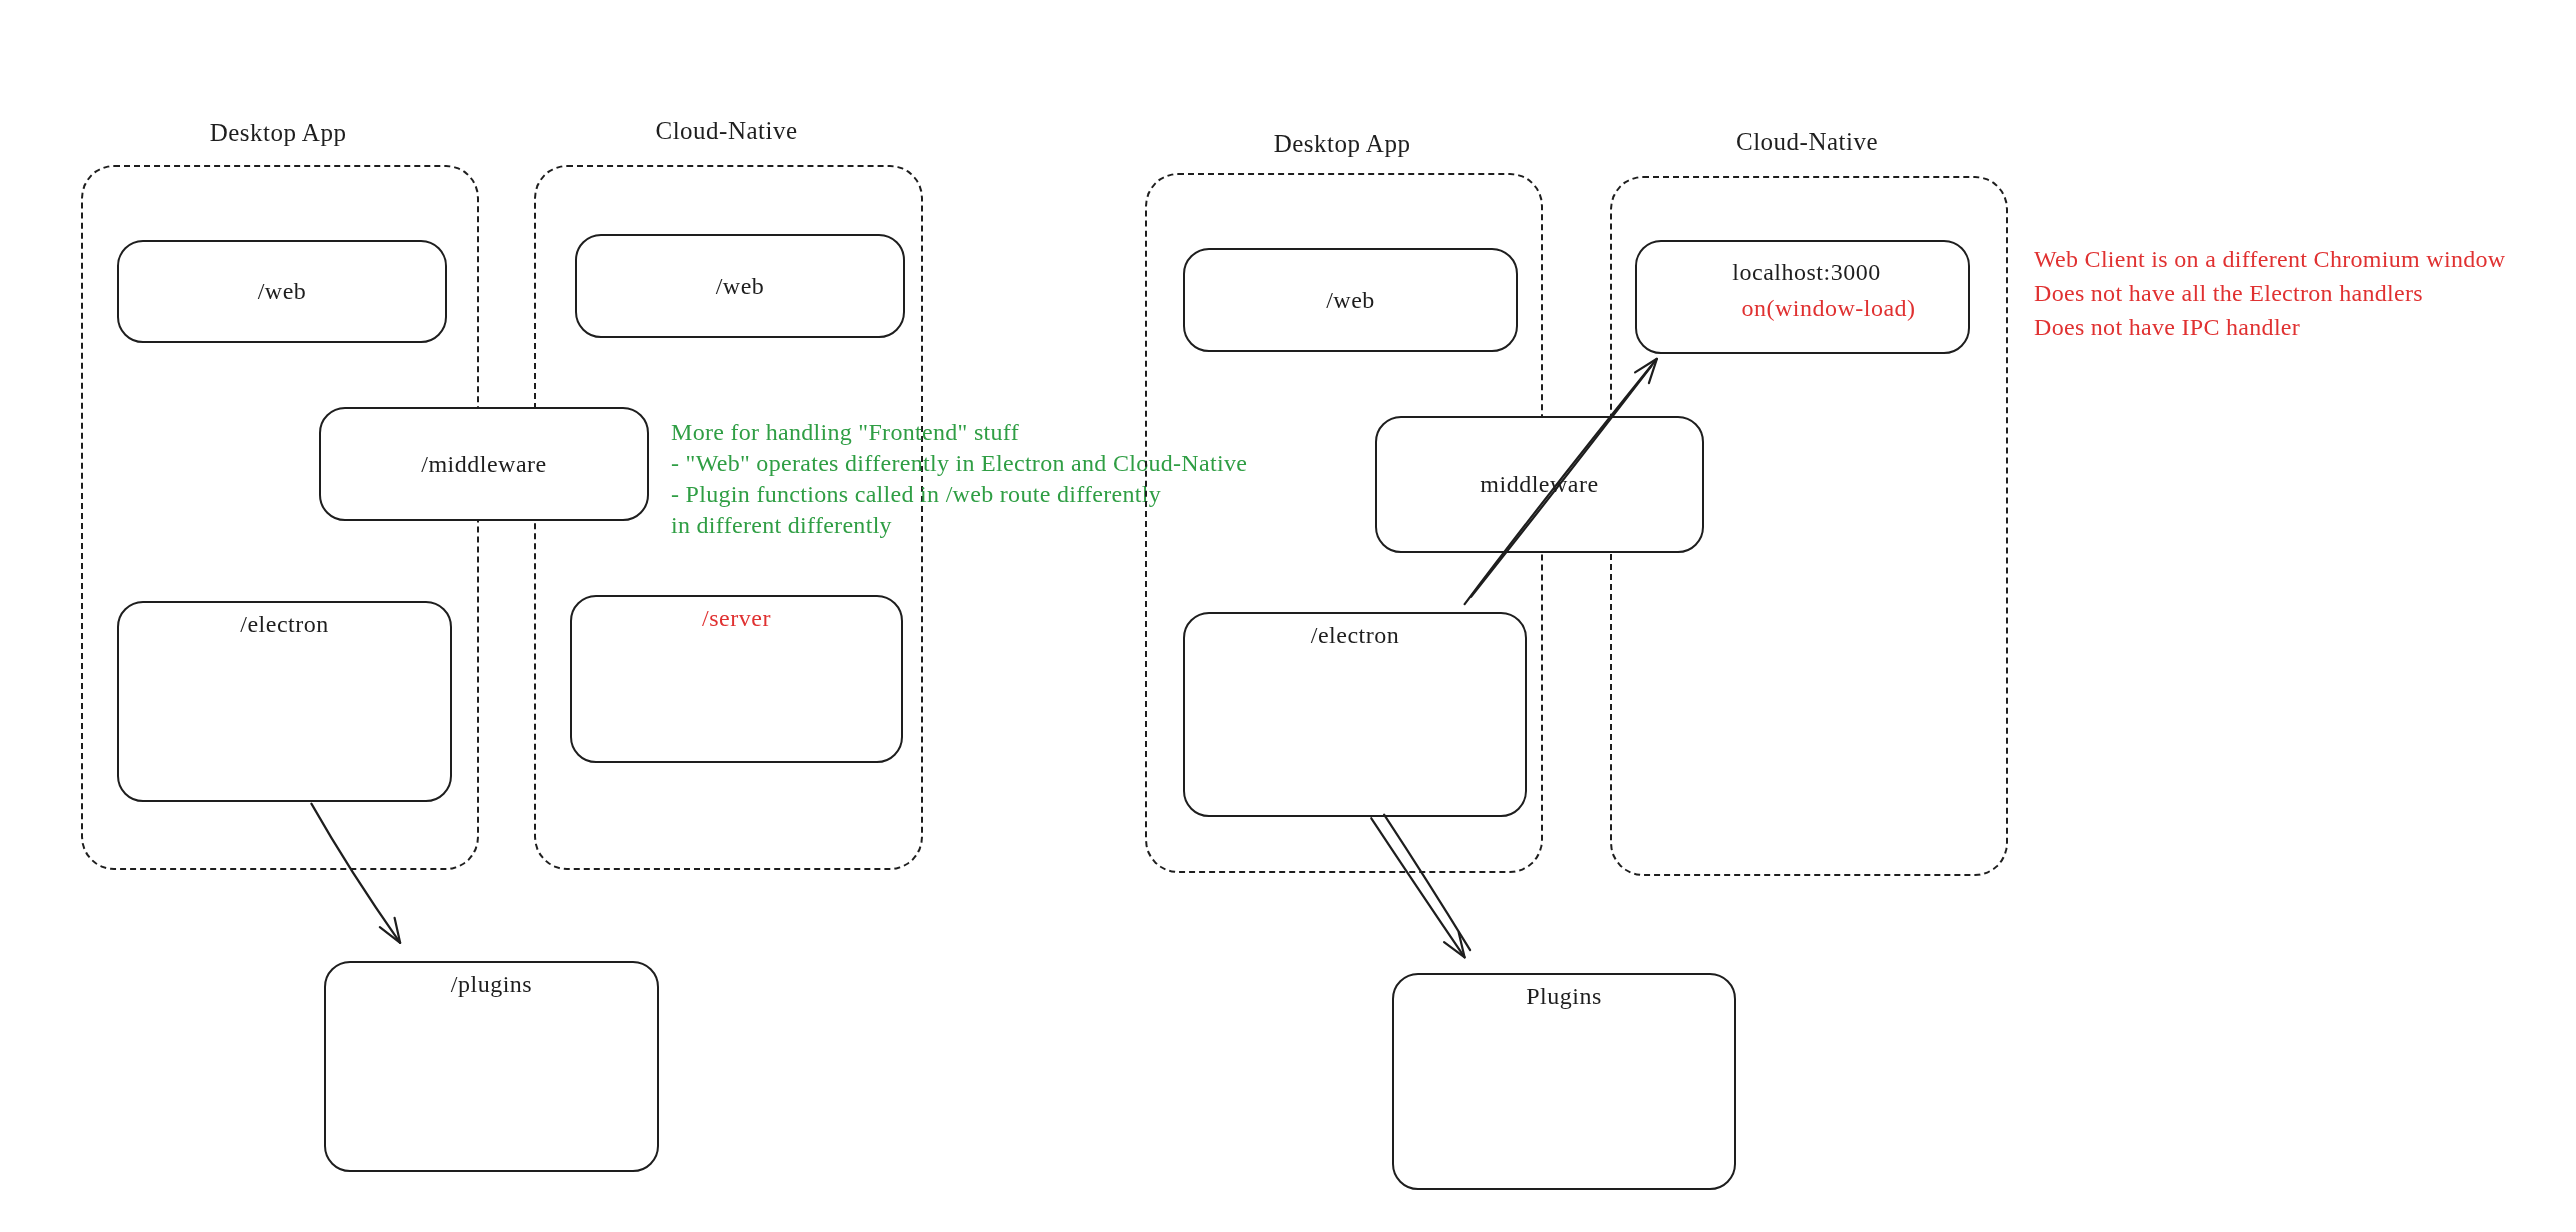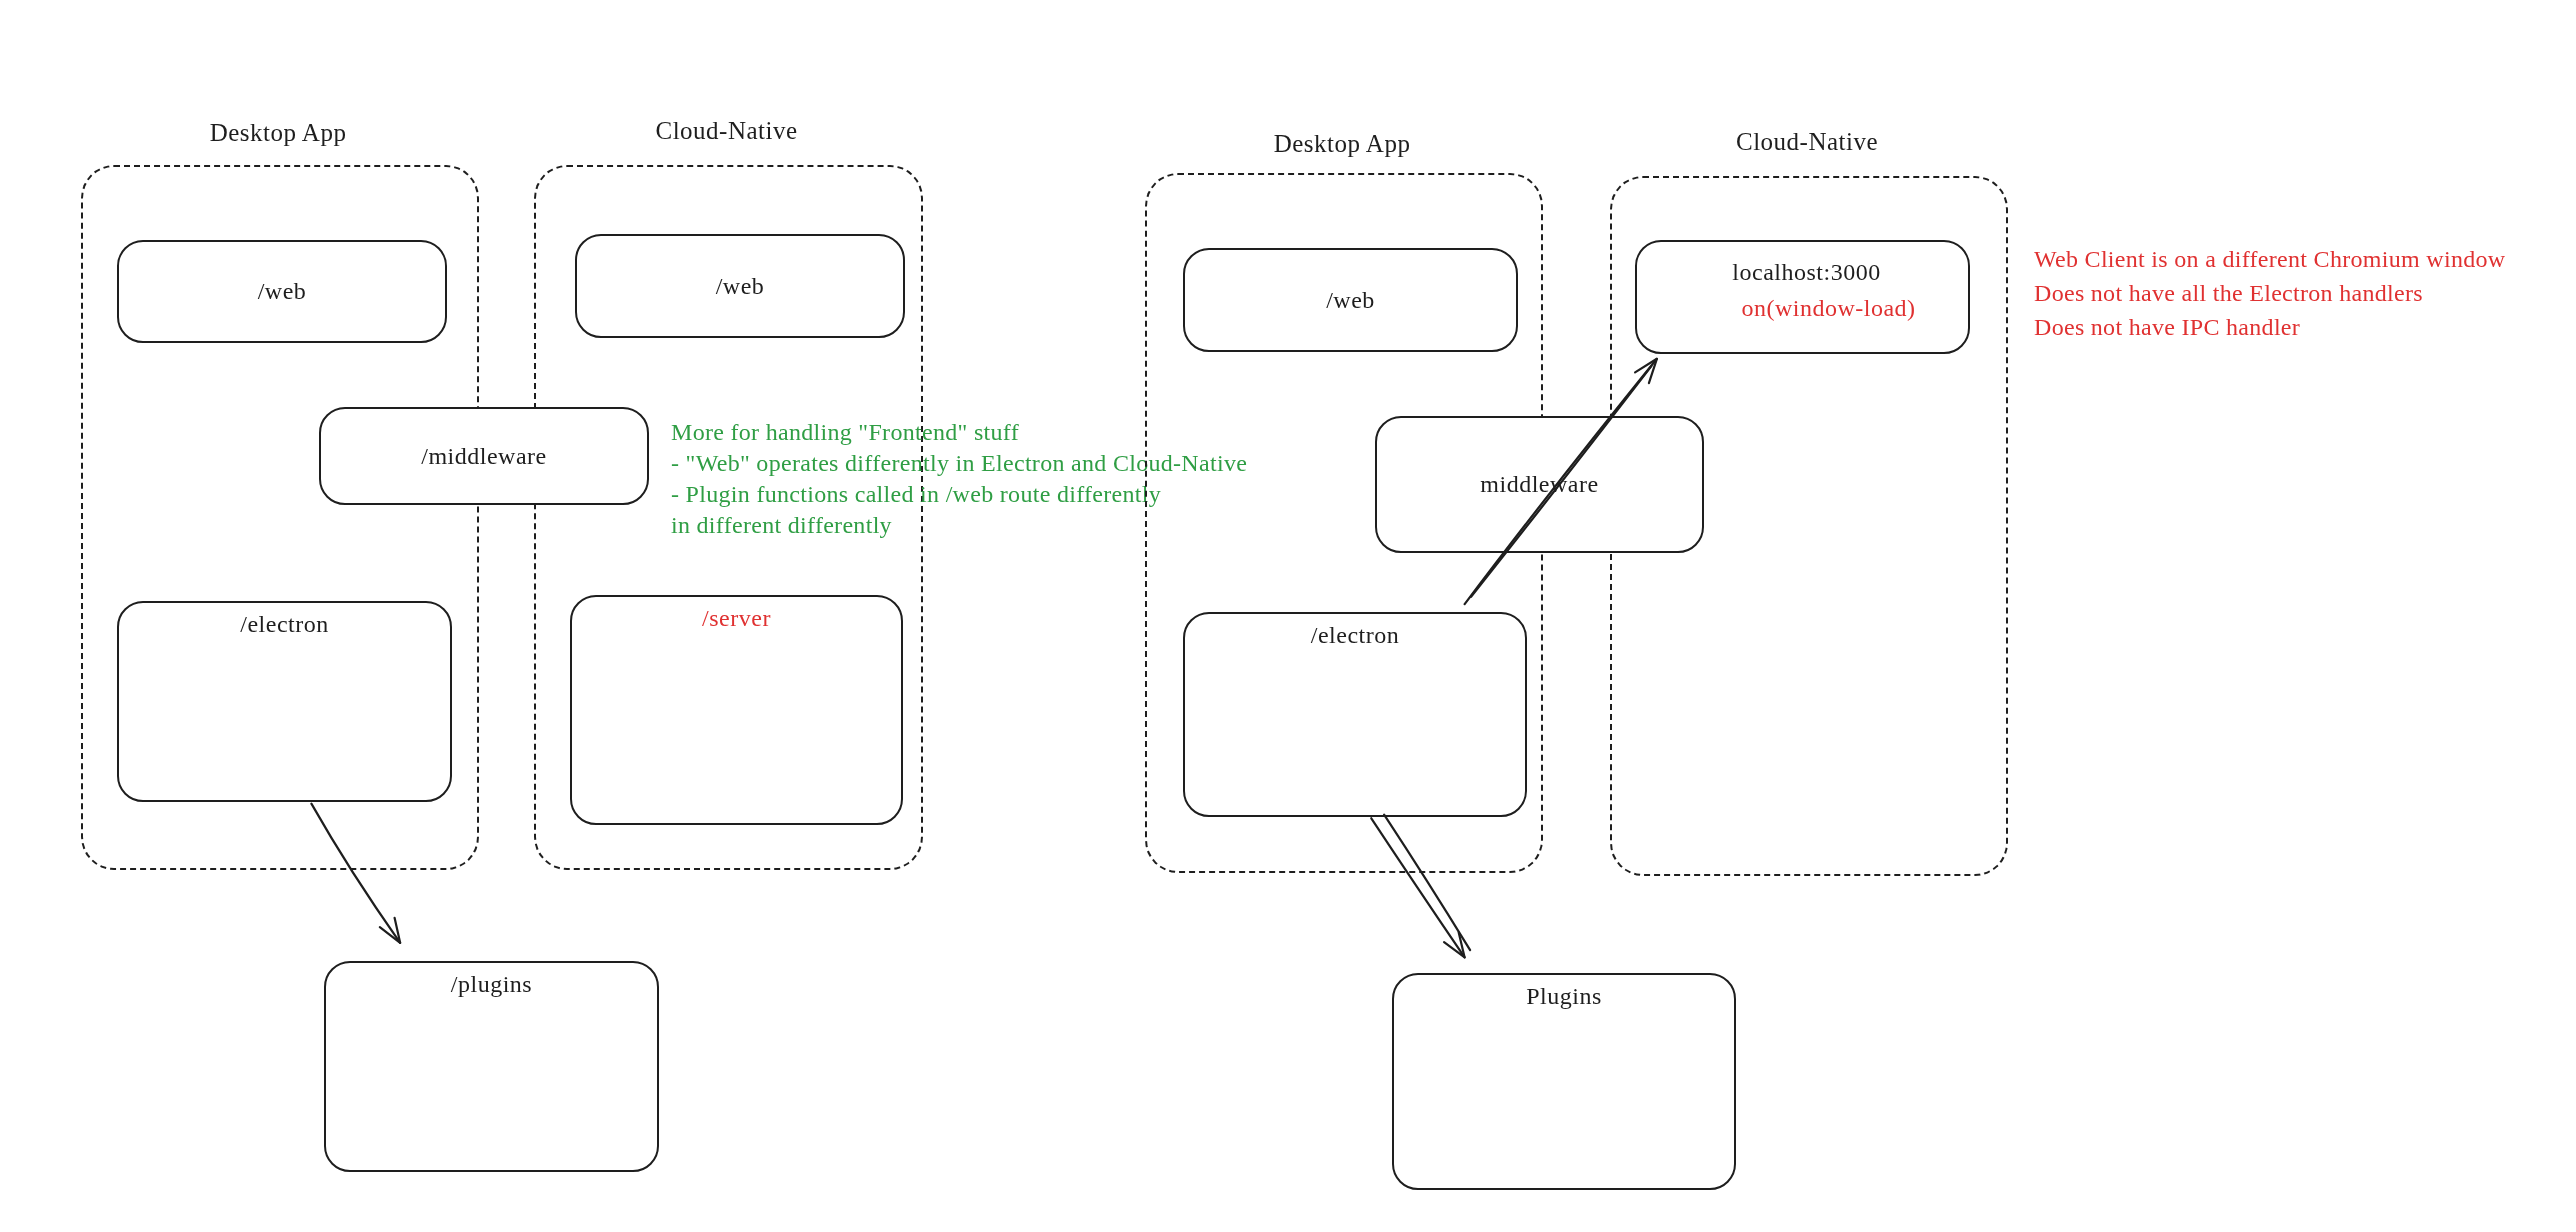--- a/index.html
+++ b/index.html
@@ -96,7 +96,7 @@
     <span>/web</span>
   </div>
 
-  <div class="node" style="left:319px;top:407px;width:330px;height:98px;">
+  <div class="node" style="left:319px;top:407px;width:330px;height:114px;">
     <span>/middleware</span>
   </div>
 

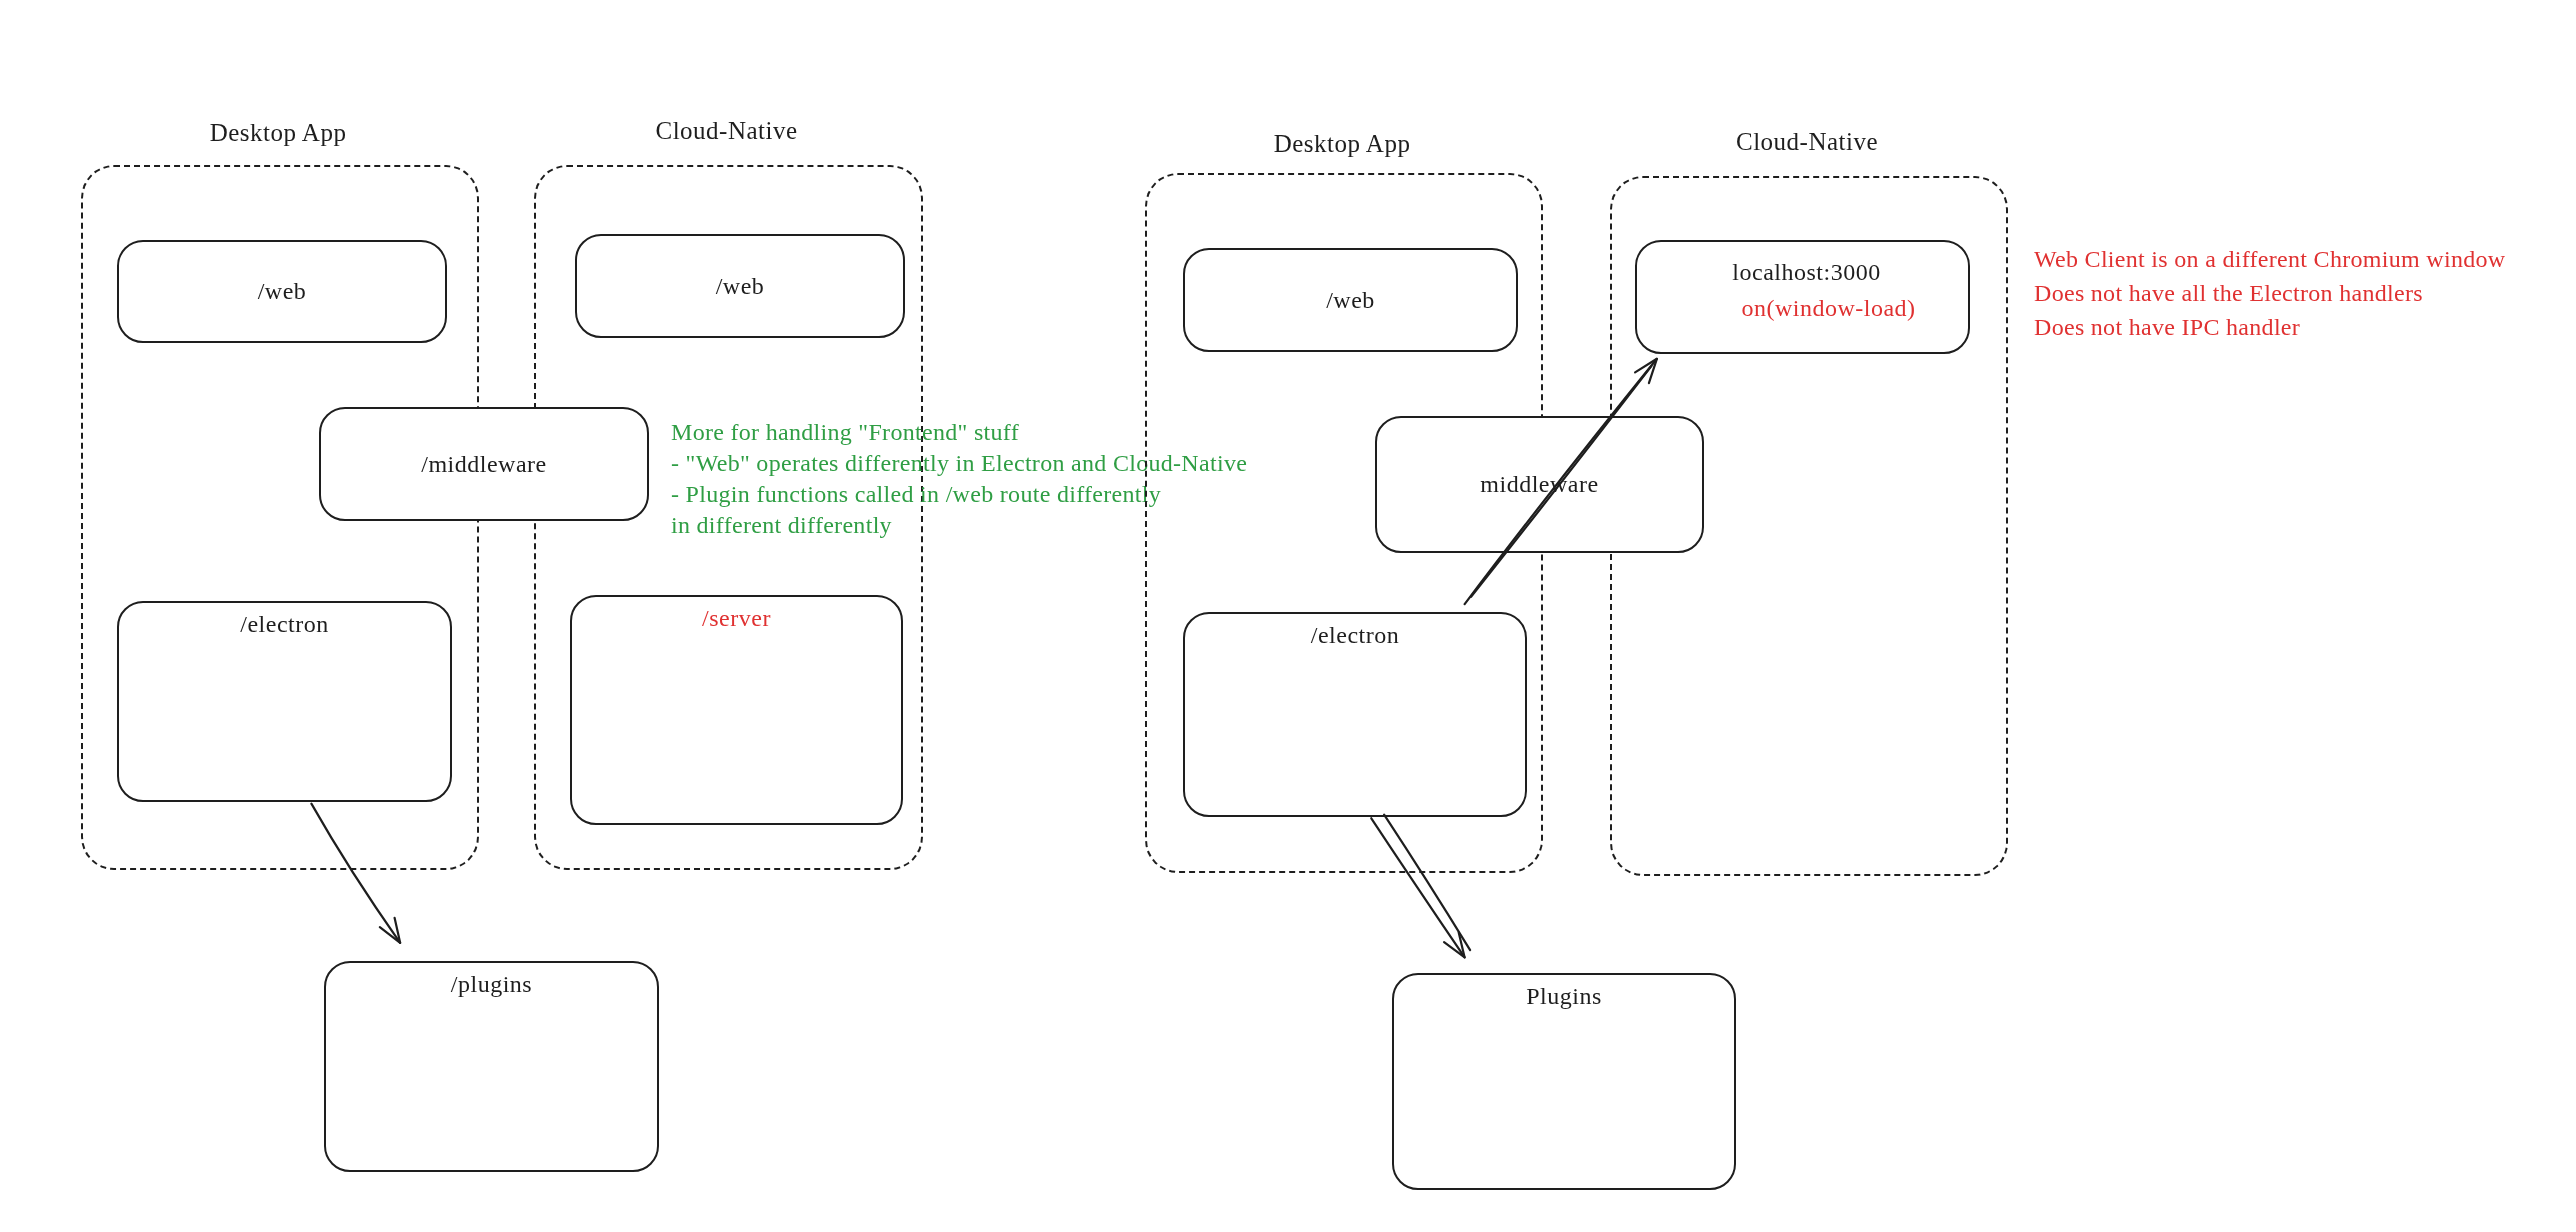--- a/index.html
+++ b/index.html
@@ -104,7 +104,7 @@
     <span>/electron</span>
   </div>
 
-  <div class="node top-label" style="left:570px;top:595px;width:333px;height:230px;">
+  <div class="node top-label" style="left:570px;top:595px;width:333px;height:168px;">
     <span class="red-text">/server</span>
   </div>
 

